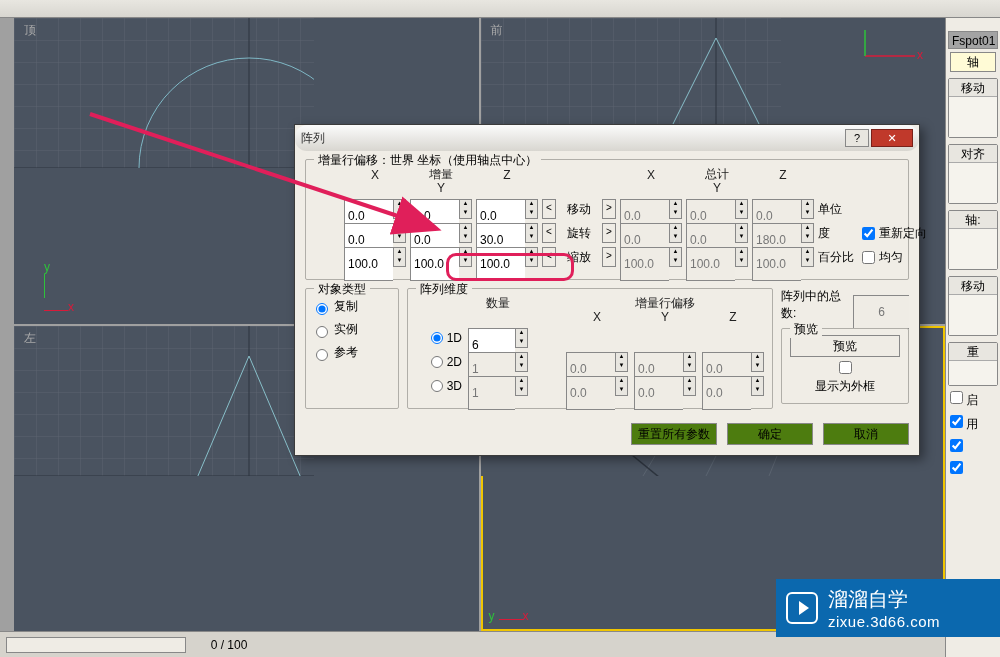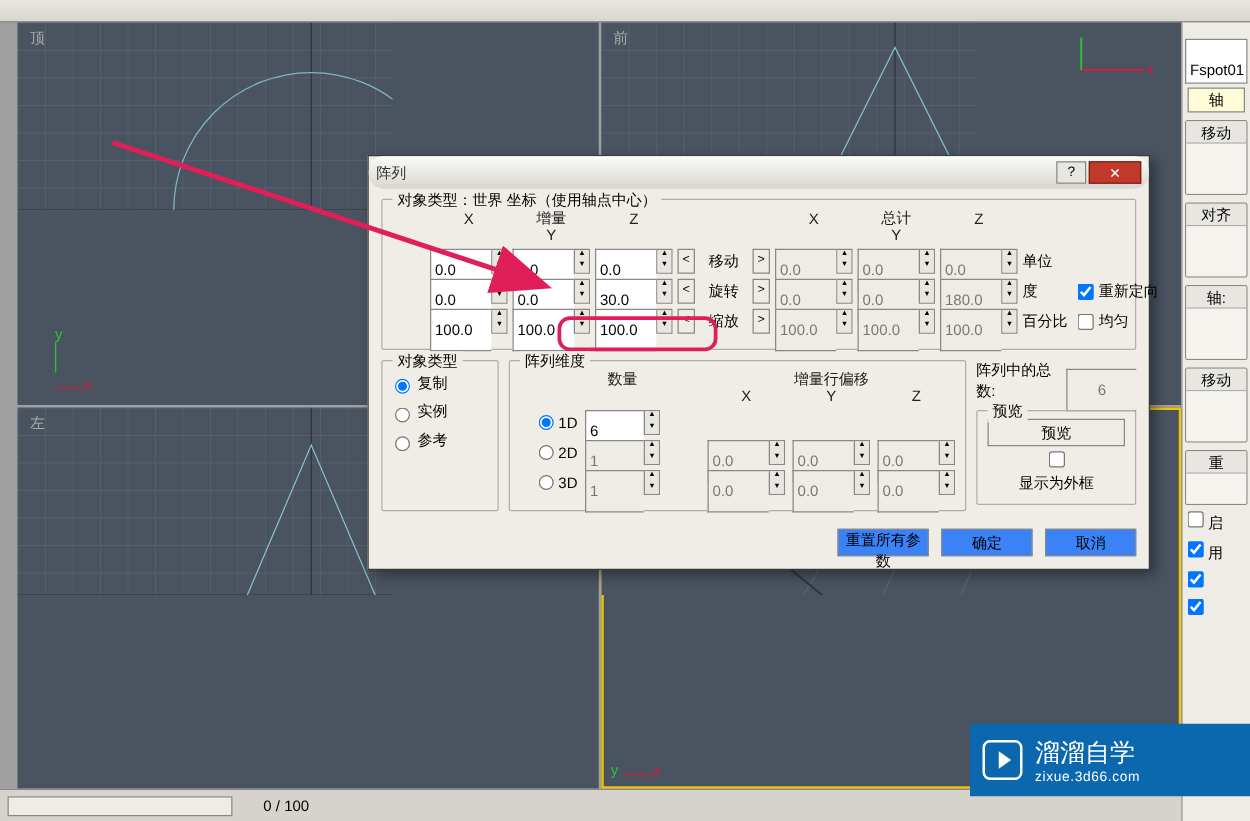--- a/index.html
+++ b/index.html
@@ -10,7 +10,7 @@
 
 
 .cmdpanel { position: absolute; top: 18px; right: 0; width: 55px; height: 639px; background: #efece5; border-left: 1px solid #888; }
-.cmdpanel .nameedit { margin: 3px 2px; height: 18px; background: #ffffff; border: 1px solid #888; padding: 17px 3px; }
+.cmdpanel .nameedit { margin: 3px 2px; height: 18px; background: #a3a3a3; border: 1px solid #888; padding: 2px 3px; }
 .cmdpanel .axisbtn { margin: 2px 4px; height: 20px; background: #fffbd6; border: 1px solid #888; text-align: center; line-height: 18px; }
 .cmdpanel .rollout { margin: 6px 2px 2px 2px; border: 1px solid #888; border-radius: 2px; }
 .cmdpanel .rollout .hdr { height: 18px; background: #e8e6e0; text-align: center; line-height: 18px; border-bottom: 1px solid #aaa; }

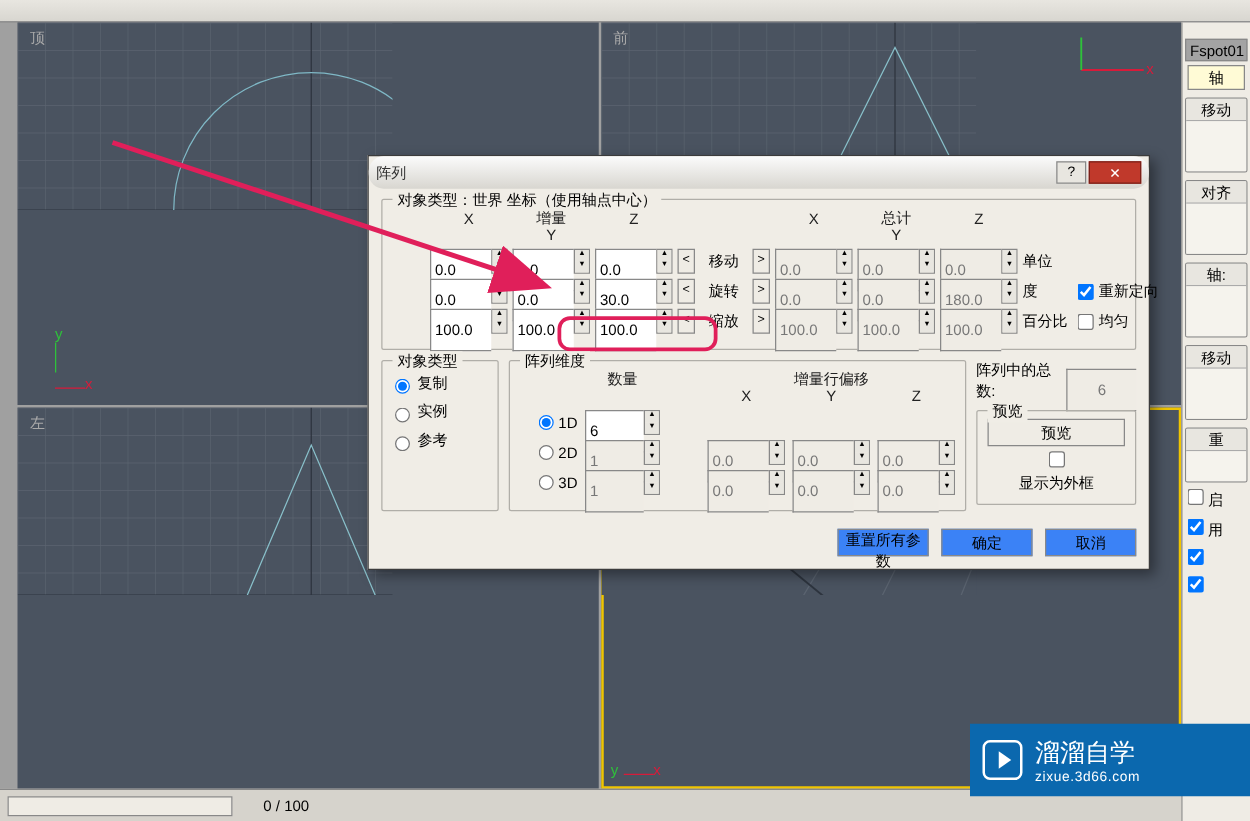--- a/index.html
+++ b/index.html
@@ -204,7 +204,7 @@
   </div>
   <div class="dlgbody">
     <div class="fieldset">
-      <div class="legend">对象类型：世界 坐标（使用轴点中心）</div>
+      <div class="legend">增量行偏移：世界 坐标（使用轴点中心）</div>
 
       <div class="axisrow">
         <span></span>

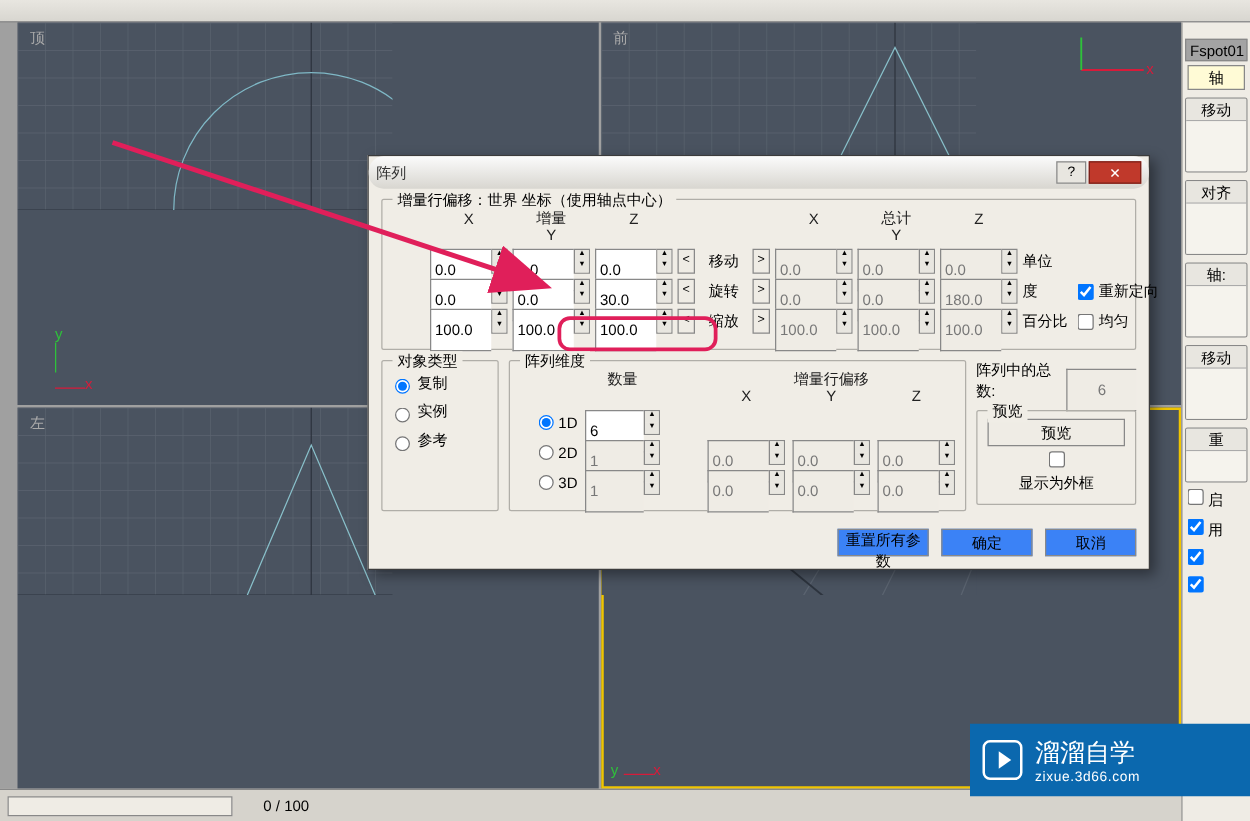--- a/index.html
+++ b/index.html
@@ -77,7 +77,7 @@
 .pvchk { display: flex; align-items: center; gap: 4px; padding: 4px 2px 0 2px; flex-direction: column; }
 
 .btnrow { display: flex; justify-content: flex-end; gap: 10px; margin-top: 6px; }
-.dlgbtn { width: 73px; height: 22px; background: #3b82f6; border: 1px solid #888; }
+.dlgbtn { width: 86px; height: 22px; background: #4d7c0f; border: 1px solid #888; }
 
 .highlight-ring { position: absolute; border: 3px solid #e01f5a; border-radius: 10px; pointer-events: none; }
 

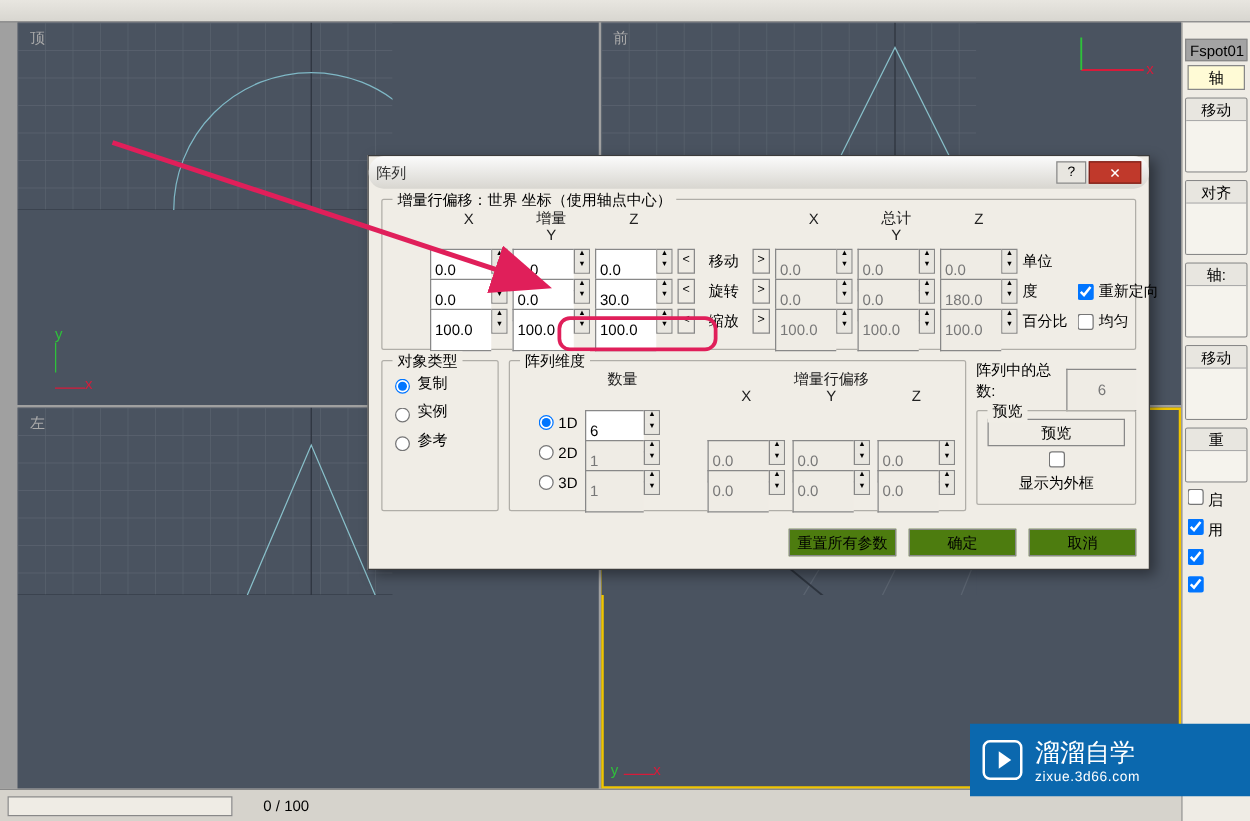--- a/index.html
+++ b/index.html
@@ -89,7 +89,7 @@
 .watermark .playicon .tri { width: 0; height: 0; border-left: 10px solid #fff; border-top: 7px solid transparent; border-bottom: 7px solid transparent; margin-left: 3px; }
 .watermark .txtcol { display: flex; flex-direction: column; }
 .watermark .big { font-size: 20px; font-weight: normal; }
-.watermark .small { font-size: 11px; letter-spacing: .5px; }
+.watermark .small { font-size: 15px; letter-spacing: .5px; }
 </style>
 </head>
 <body>

